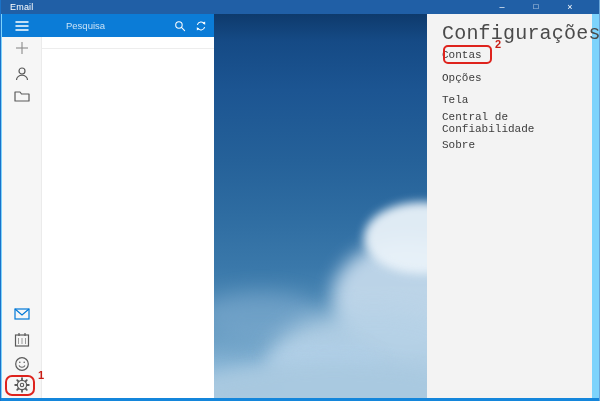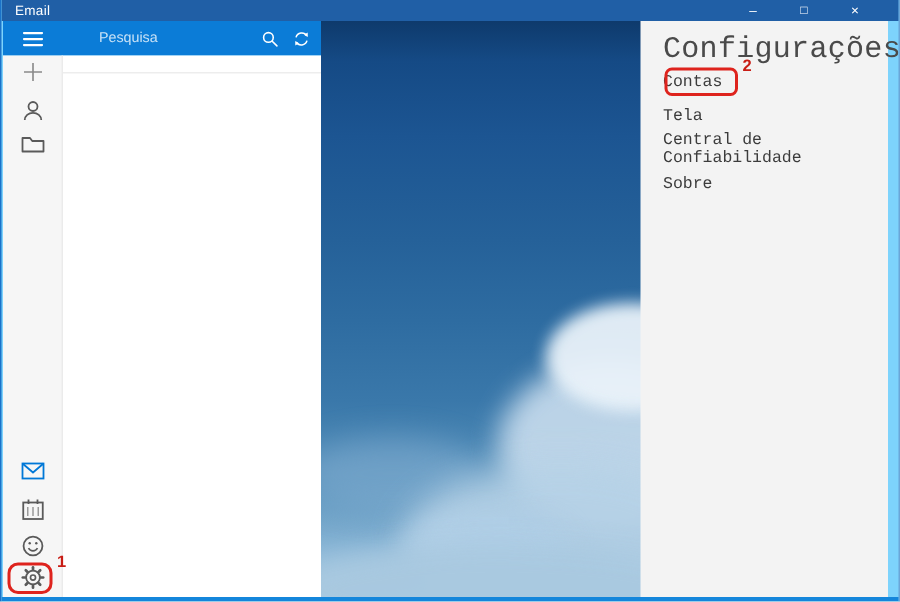--- a/index.html
+++ b/index.html
@@ -216,6 +216,7 @@
     <div class="settings-title">Configurações</div>
     <div class="settings-list">
       <div class="settings-item">Contas</div>
+      <div class="settings-item">Opções</div>
       <div class="settings-item">Tela</div>
       <div class="settings-item">Central de Confiabilidade</div>
       <div class="settings-item">Sobre</div>

